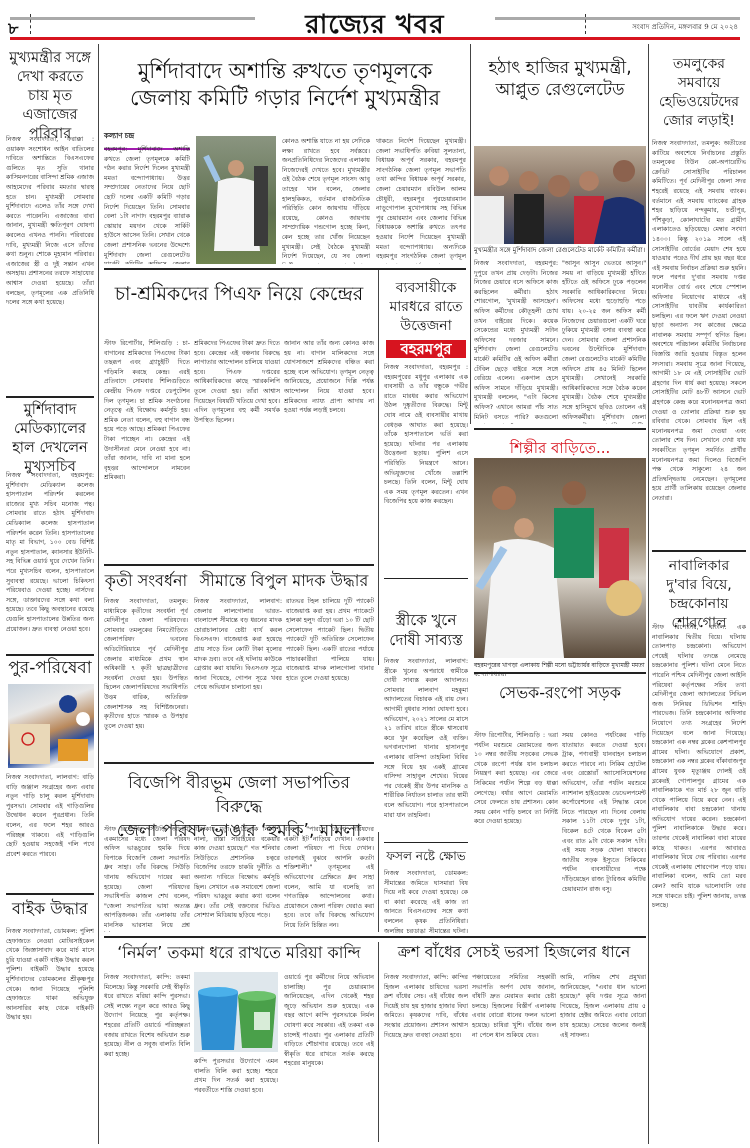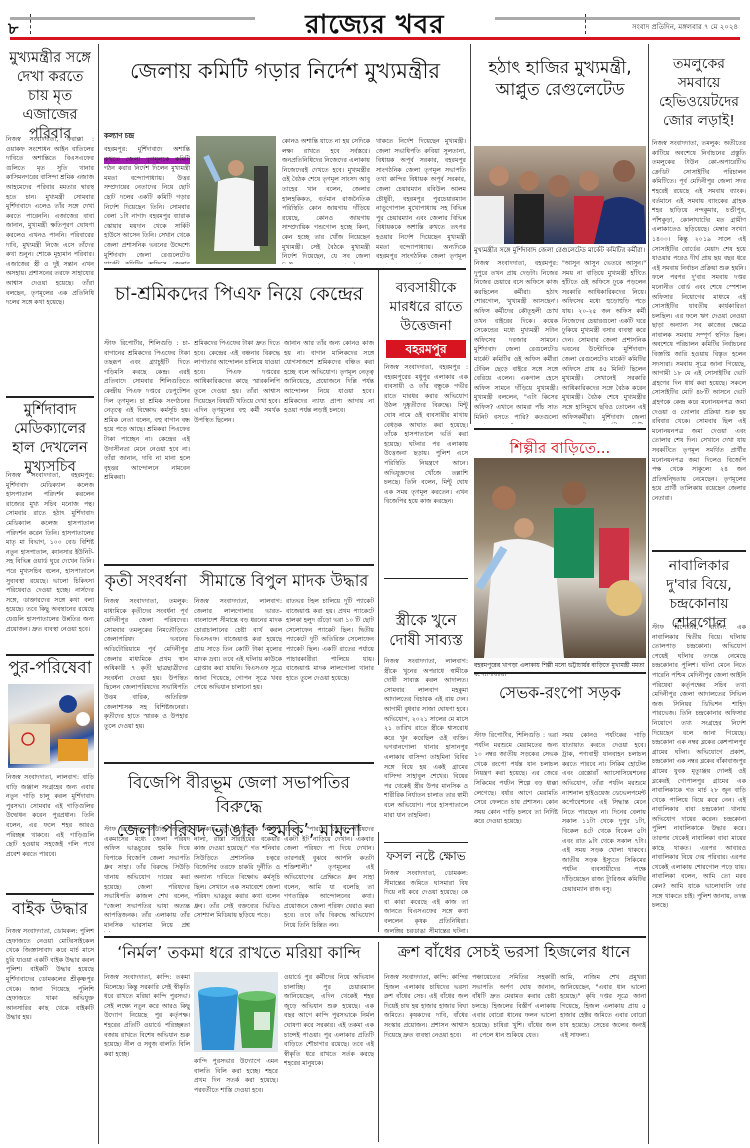--- a/index.html
+++ b/index.html
@@ -32,7 +32,7 @@
 <div class="abs pagenum-bar"></div>
 <div class="abs masthead">রাজ্যের খবর</div>
 <div class="abs date-bar"></div>
-<div class="abs dateline">সংবাদ প্রতিদিন, মঙ্গলবার ৭ মে ২০২৪</div>
+<div class="abs dateline">সংবাদ প্রতিদিন, মঙ্গলবার 9 মে ২০২৪</div>
 <div class="abs redrule"></div>
 
 <div class="abs vrule" style="left:98px;top:44px;height:1100px"></div>

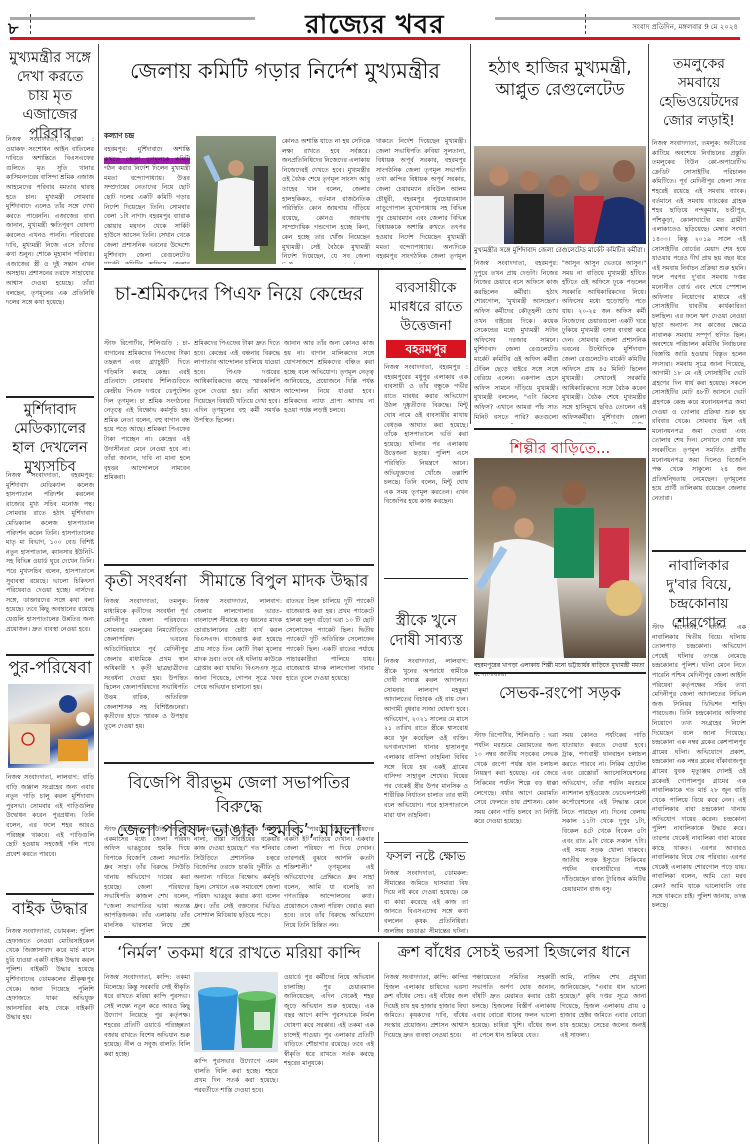--- a/index.html
+++ b/index.html
@@ -74,6 +74,7 @@
 
 <section>
   <div class="abs hl" style="left:104px;top:58px;width:362px;font-size:21px;line-height:27px">
+    <div>মুর্শিদাবাদে অশান্তি রুখতে তৃণমূলকে</div>
     <div>জেলায় কমিটি গড়ার নির্দেশ মুখ্যমন্ত্রীর</div>
   </div>
   <div class="abs byline" style="left:104px;top:130px;width:86px">কল্যাণ চন্দ্র</div>

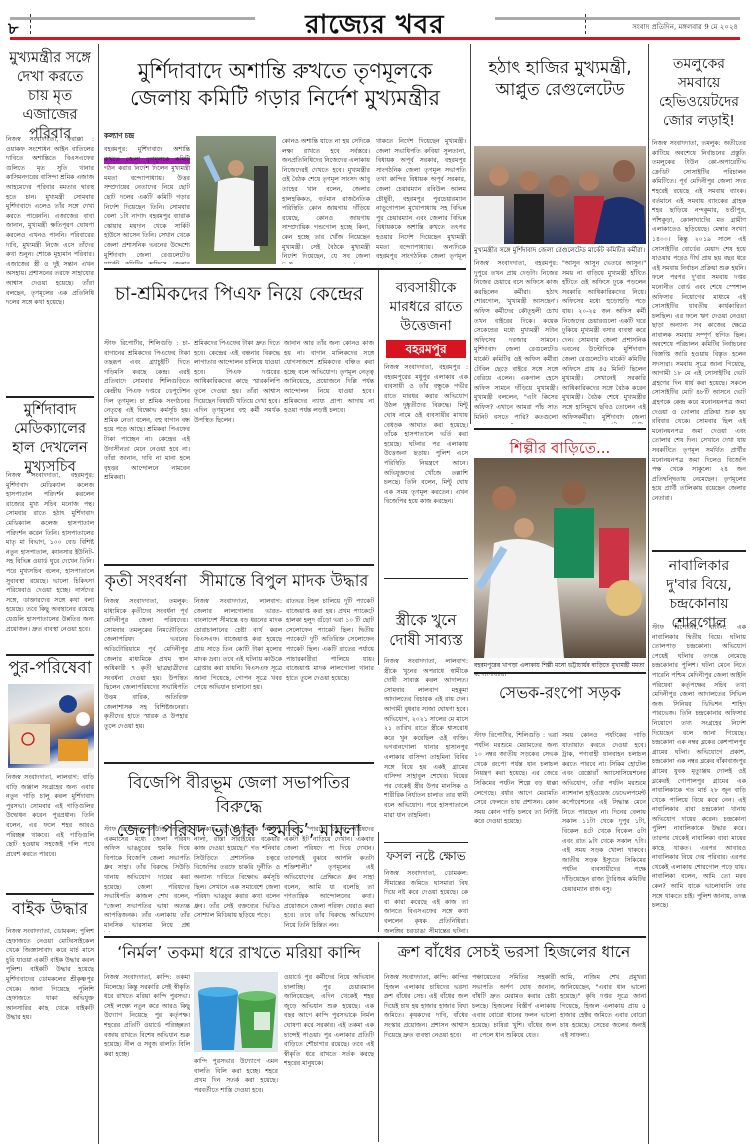--- a/index.html
+++ b/index.html
@@ -19,7 +19,7 @@
 .text{font-size:6.2px;line-height:9.6px;color:#222;text-align:justify;overflow:hidden;font-family:"DejaVu Sans",sans-serif}
 .photo{background:#7a8a70;overflow:hidden}
 .caption{font-size:6.5px;line-height:9px;font-family:"DejaVu Sans",sans-serif;color:#111}
-.byline{font-size:7px;font-weight:bold;font-family:"DejaVu Sans",sans-serif;border-bottom:6px solid #a21caf;padding-bottom:16px}
+.byline{font-size:7px;font-weight:bold;font-family:"DejaVu Sans",sans-serif;border-bottom:2px solid #a21caf;padding-bottom:6px}
 .redtag{background:#d7141f;color:#fff;font-size:12px;text-align:center;font-family:"DejaVu Sans",sans-serif;font-weight:bold}
 .redhead{color:#d7141f;font-size:15px;text-align:center;font-family:"DejaVu Sans",sans-serif}
 </style>

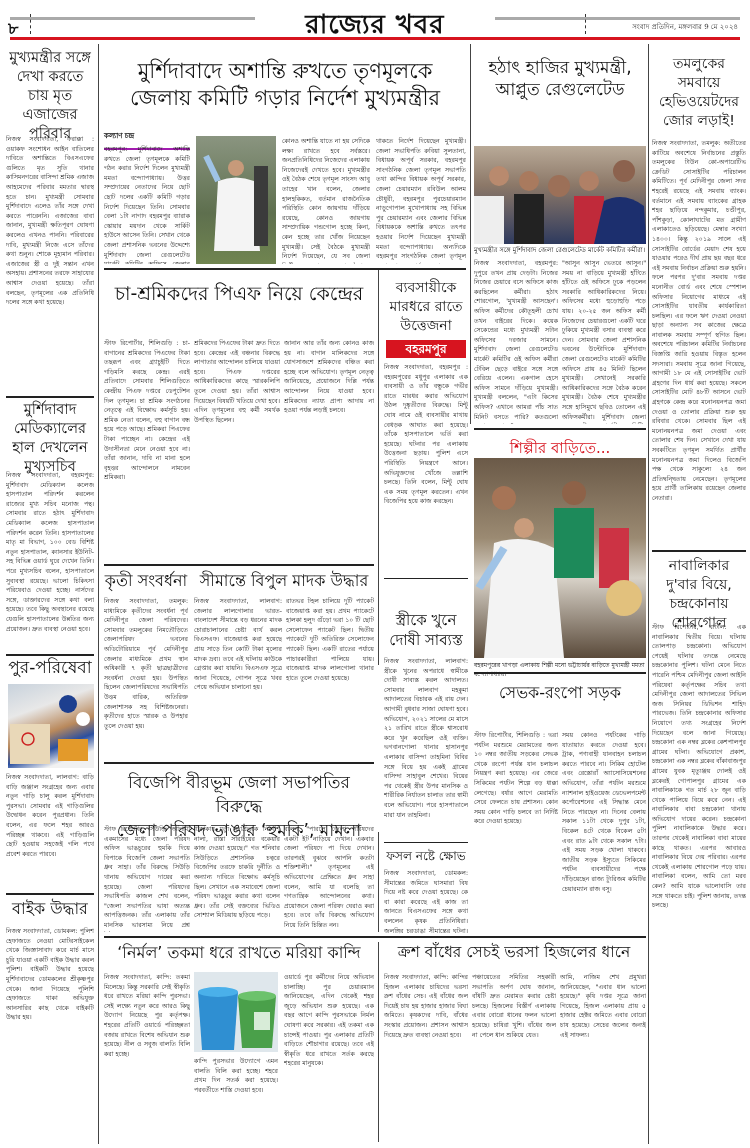--- a/index.html
+++ b/index.html
@@ -20,7 +20,7 @@
 .photo{background:#7a8a70;overflow:hidden}
 .caption{font-size:6.5px;line-height:9px;font-family:"DejaVu Sans",sans-serif;color:#111}
 .byline{font-size:7px;font-weight:bold;font-family:"DejaVu Sans",sans-serif;border-bottom:2px solid #a21caf;padding-bottom:6px}
-.redtag{background:#d7141f;color:#fff;font-size:12px;text-align:center;font-family:"DejaVu Sans",sans-serif;font-weight:bold}
+.redtag{background:#d7141f;color:#fff;font-size:15px;text-align:center;font-family:"DejaVu Sans",sans-serif;font-weight:bold}
 .redhead{color:#d7141f;font-size:15px;text-align:center;font-family:"DejaVu Sans",sans-serif}
 </style>
 </head>

